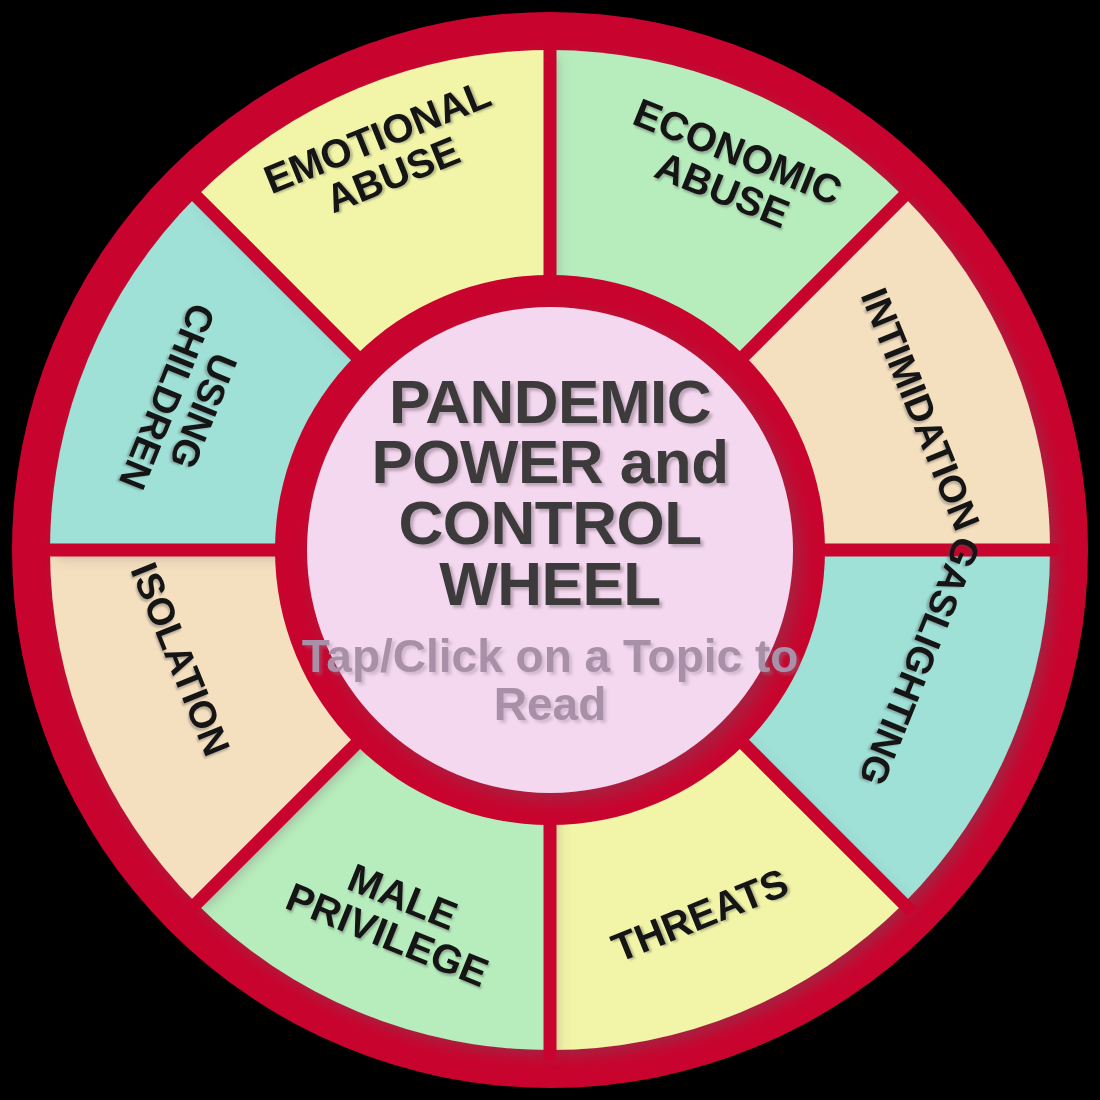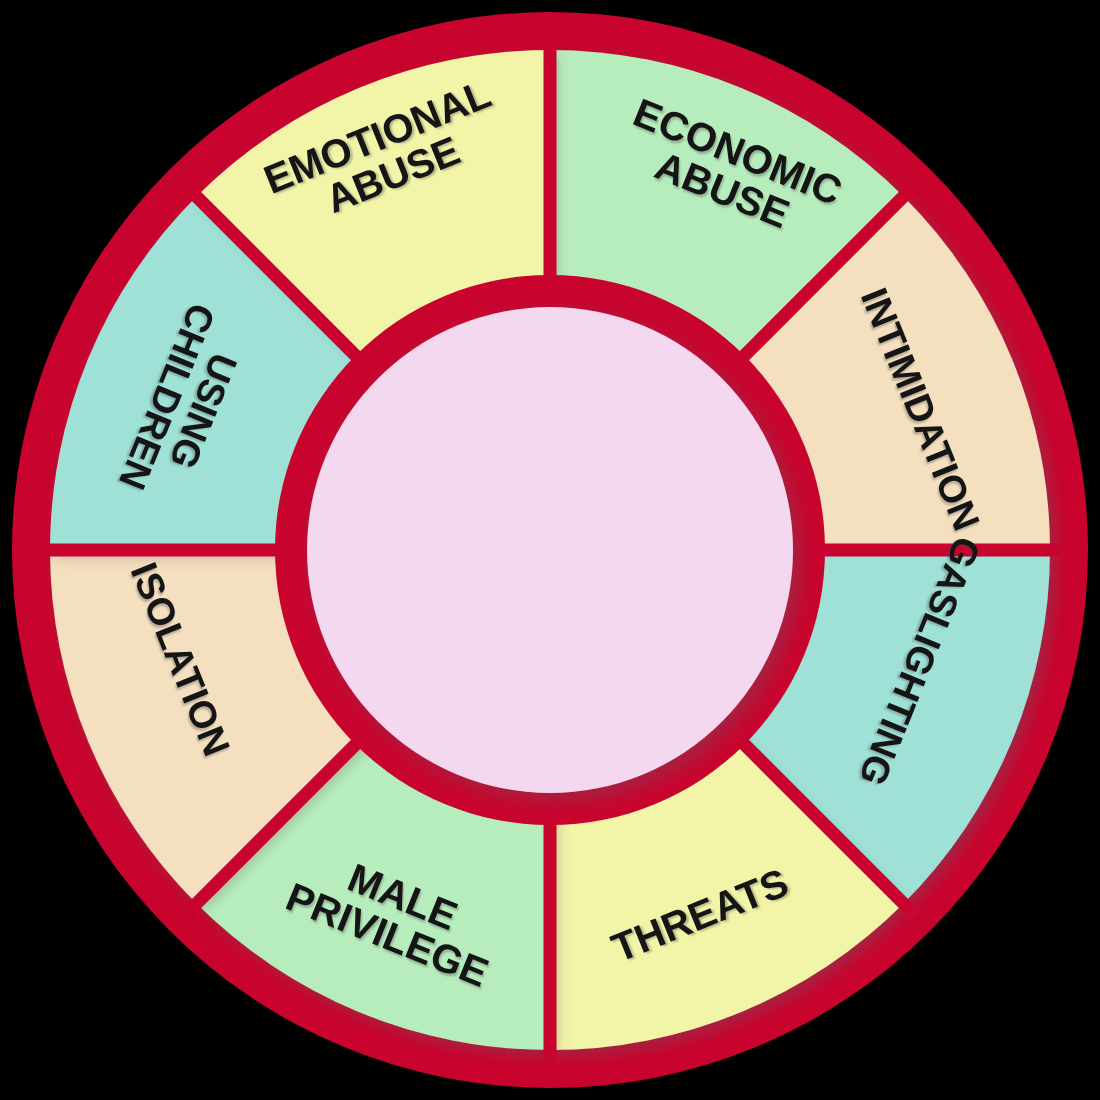--- a/index.html
+++ b/index.html
@@ -152,6 +152,14 @@
 ABUSE</div>
   </div>
 
+  <div id="center-hub-text">
+    <div class="hub-title" style="color: rgb(61, 58, 60);">PANDEMIC</div>
+    <div class="hub-title" style="color: rgb(61, 58, 60);">POWER and</div>
+    <div class="hub-title" style="color: rgb(61, 58, 60);">CONTROL</div>
+    <div class="hub-title" style="color: rgb(61, 58, 60);">WHEEL</div>
+    <div class="hub-sub" style="color: rgb(168, 145, 168);">Tap/Click on a
+Topic to Read</div>
+  </div>
 
 </div>
 

